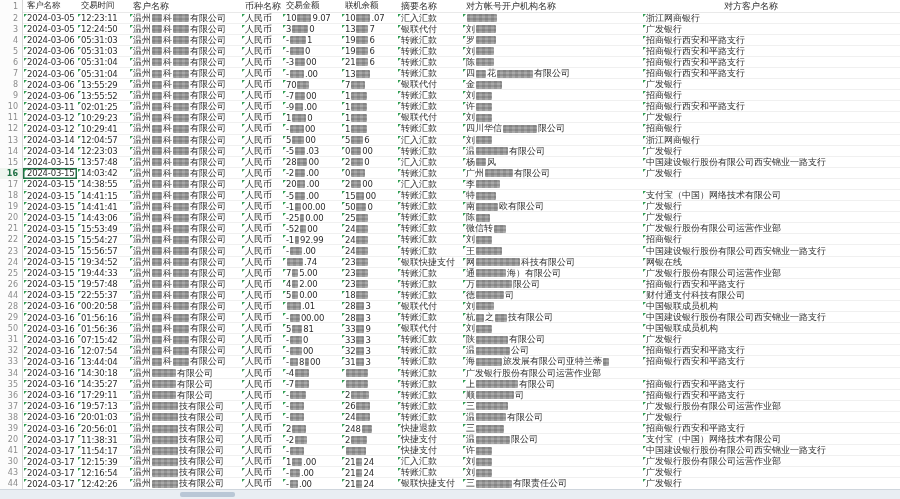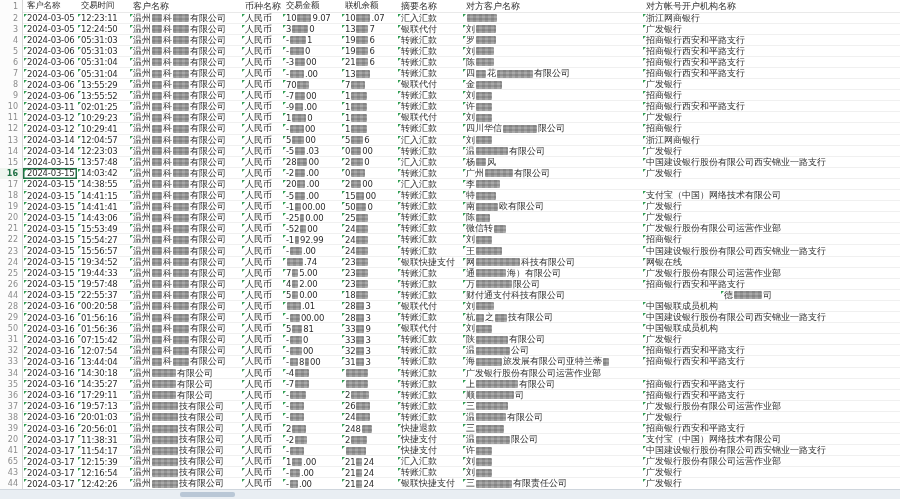--- a/index.html
+++ b/index.html
@@ -43,8 +43,8 @@
         <div class="cell cE num">交易金额</div>
         <div class="cell cF num">联机余额</div>
         <div class="cell cG">摘要名称</div>
+        <div class="cell cI">对方帐号开户机构名称</div>
         <div class="cell cH">对方客户名称</div>
-        <div class="cell cI">对方帐号开户机构名称</div>
       </div>
       <div class="row">
         <div class="cell gut">2</div>

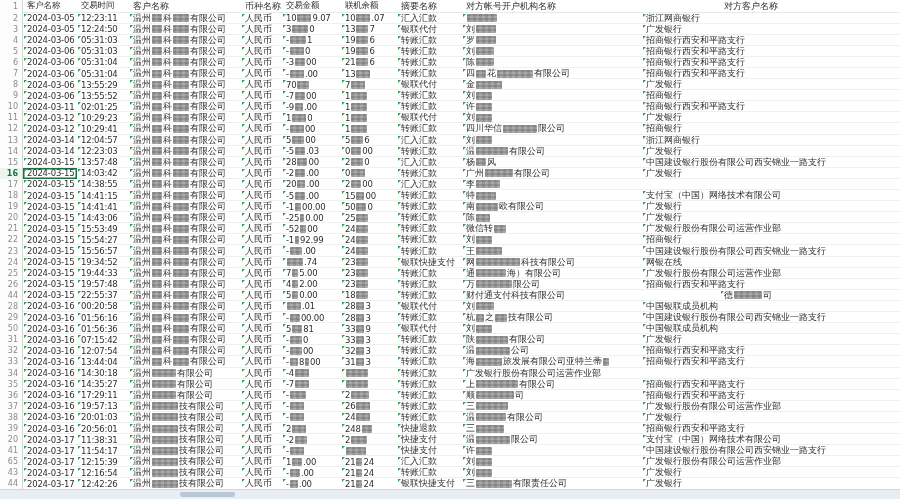--- a/index.html
+++ b/index.html
@@ -356,8 +356,8 @@
         <div class="cell cE num">5<span class="rd" style="width: 6px;"></span>0.00</div>
         <div class="cell cF num">18<span class="rd" style="width: 12px;"></span></div>
         <div class="cell cG">转账汇款</div>
+        <div class="cell cH">德<span class="rd" style="width: 28px;"></span>司</div>
         <div class="cell cI">财付通支付科技有限公司</div>
-        <div class="cell cH">德<span class="rd" style="width: 28px;"></span>司</div>
       </div>
       <div class="row">
         <div class="cell gut">28</div>

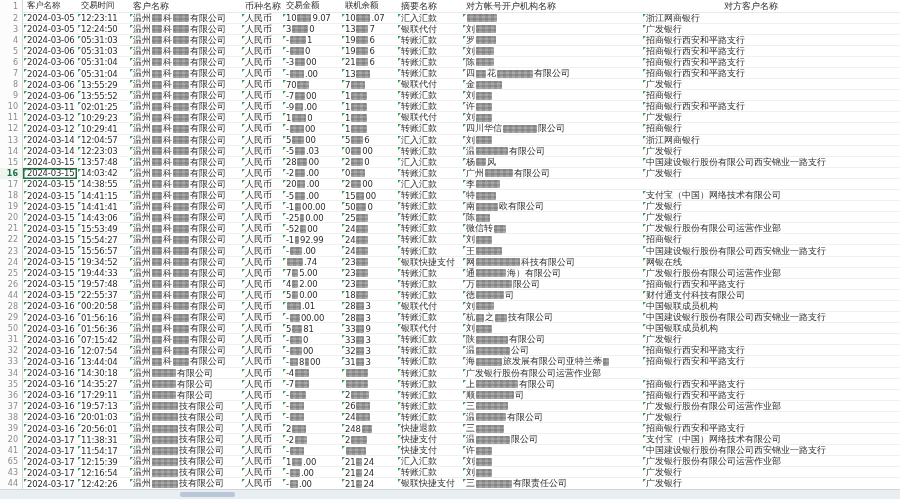--- a/index.html
+++ b/index.html
@@ -533,7 +533,7 @@
         <div class="cell cI">中国建设银行股份有限公司西安锦业一路支行</div>
       </div>
       <div class="row">
-        <div class="cell gut">65</div>
+        <div class="cell gut">30</div>
         <div class="cell cA num">2024-03-17</div>
         <div class="cell cB num">12:15:39</div>
         <div class="cell cC">温州<span class="rd" style="width: 26px;"></span>技有限公司</div>

